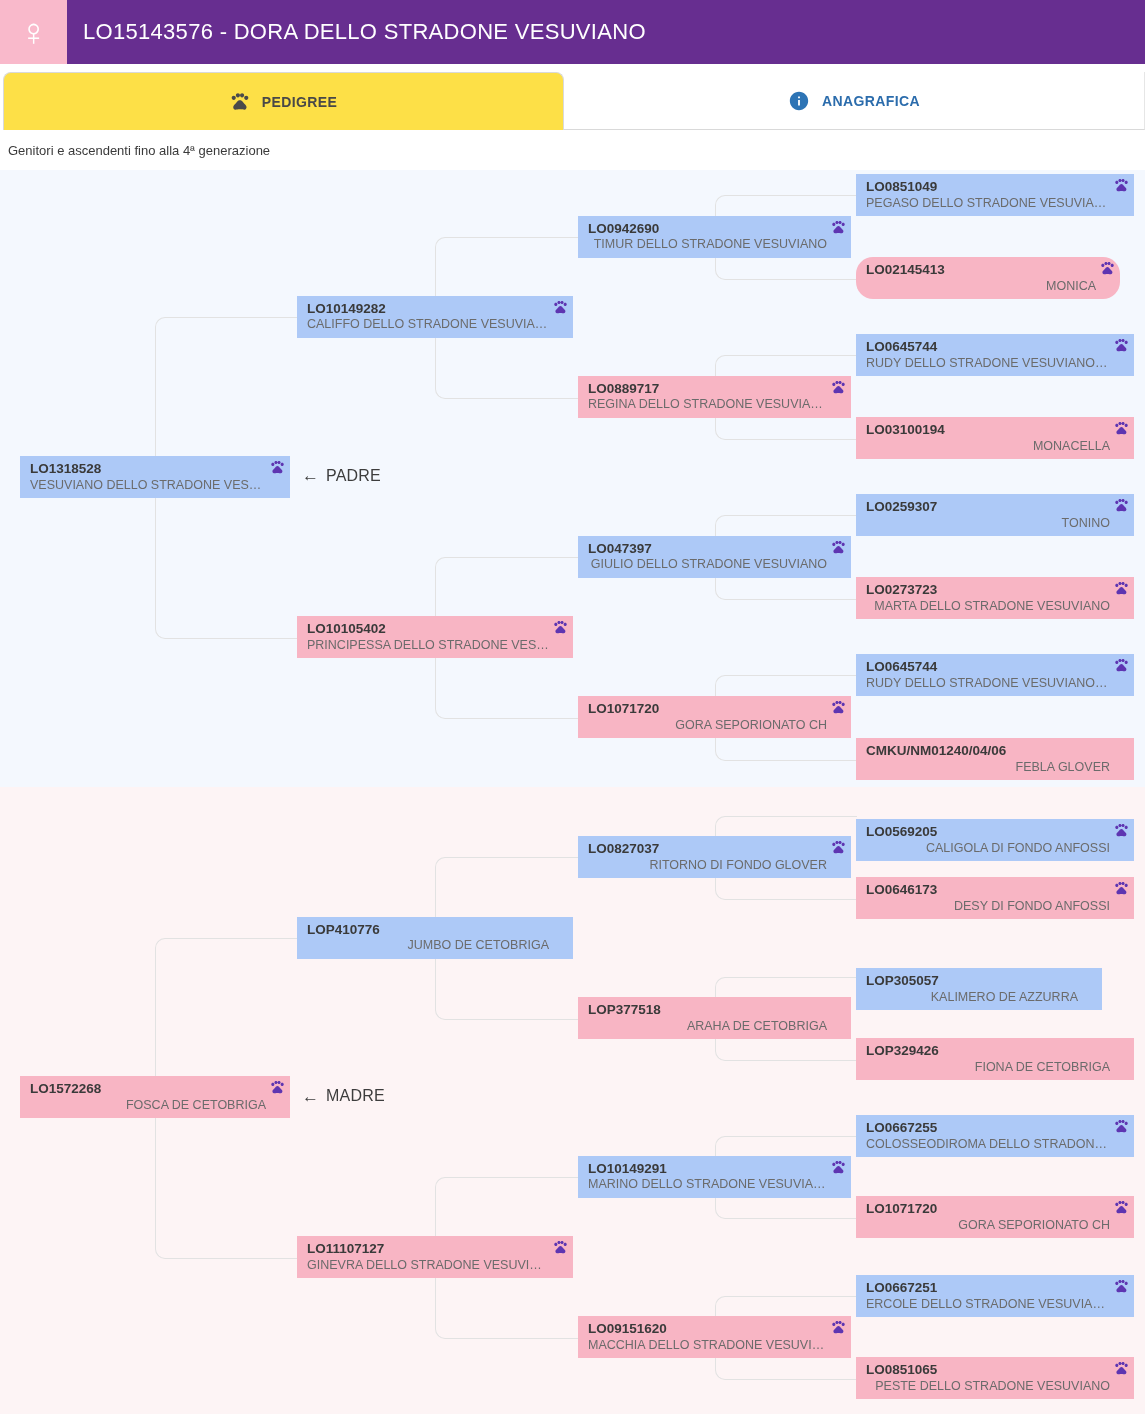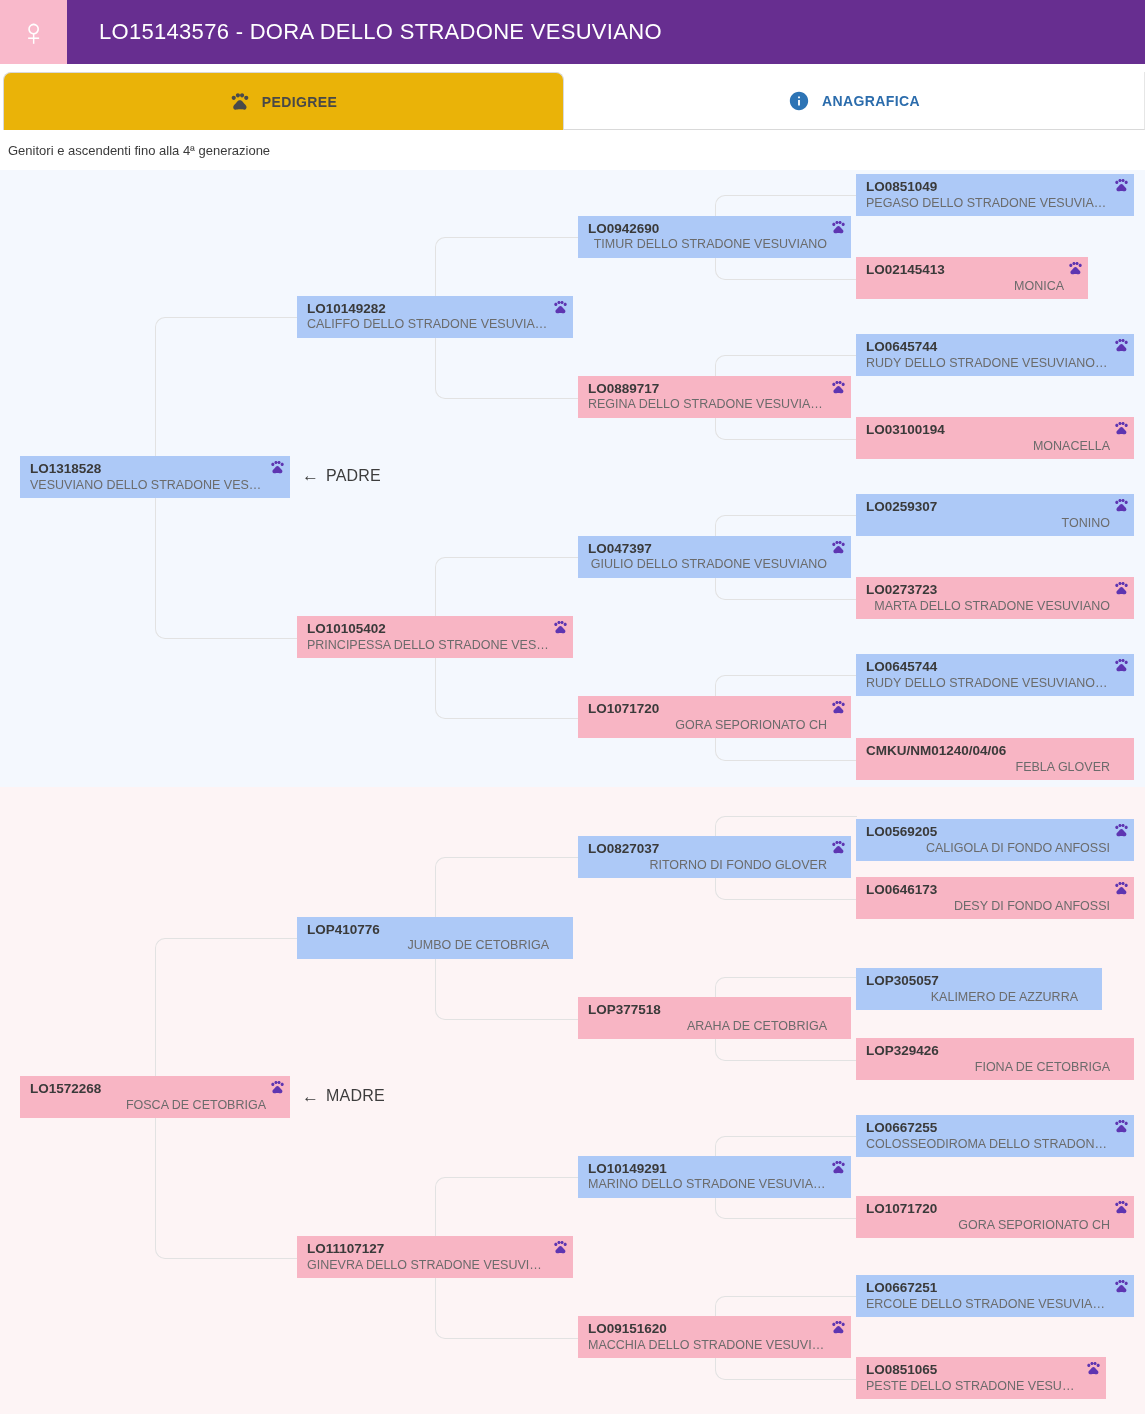--- a/index.html
+++ b/index.html
@@ -9,7 +9,7 @@
   .app-header{display:flex;height:64px;}
   .sex-badge{width:67px;background:#f9b9cb;display:flex;align-items:center;justify-content:center;}
   .sex-badge .glyph{color:#fff;font-size:38px;line-height:1;font-weight:400;}
-  .title-bar{flex:1;background:#672e90;display:flex;align-items:center;padding-left:32px;}
+  .title-bar{flex:1;background:#672e90;display:flex;align-items:center;padding-left:16px;}
   .title-bar .t{color:#fff;font-size:22px;font-weight:500;letter-spacing:.3px;}
 
   

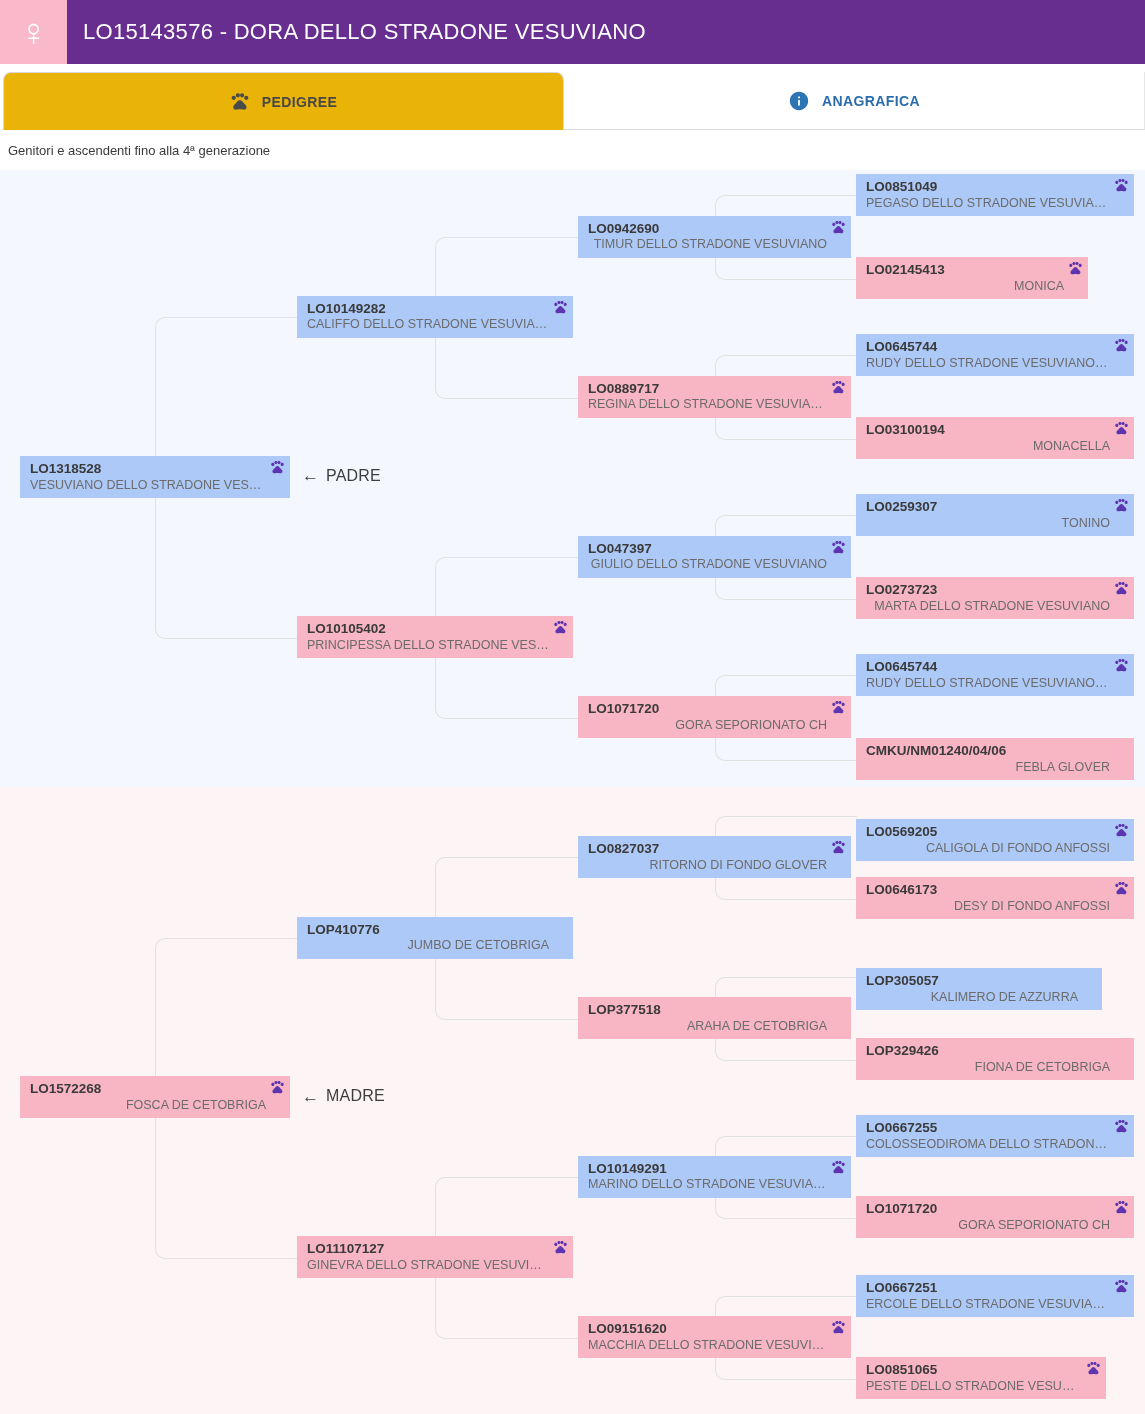--- a/index.html
+++ b/index.html
@@ -15,7 +15,7 @@
   
   .tabs{display:flex;height:58px;margin-top:8px;align-items:stretch;}
   .tab{display:flex;align-items:center;justify-content:center;gap:12px;cursor:pointer;}
-  .tab-active{width:559px;border:1px solid #d9d9d9;border-bottom:none;border-radius:8px 8px 0 0;margin-left:3px;background:#eab308;color:#484848;}
+  .tab-active{width:559px;border:1px solid #d9d9d9;border-bottom:none;border-radius:8px 8px 0 0;margin-left:3px;background:#fde047;color:#484848;}
   .tab-rest{flex:1;border-bottom:1px solid #d9d9d9;border-right:1px solid #e6e6e6;color:#2b6cac;}
   .tab .lbl{font-size:14px;font-weight:700;letter-spacing:.4px;}
   .tab svg{display:block;}

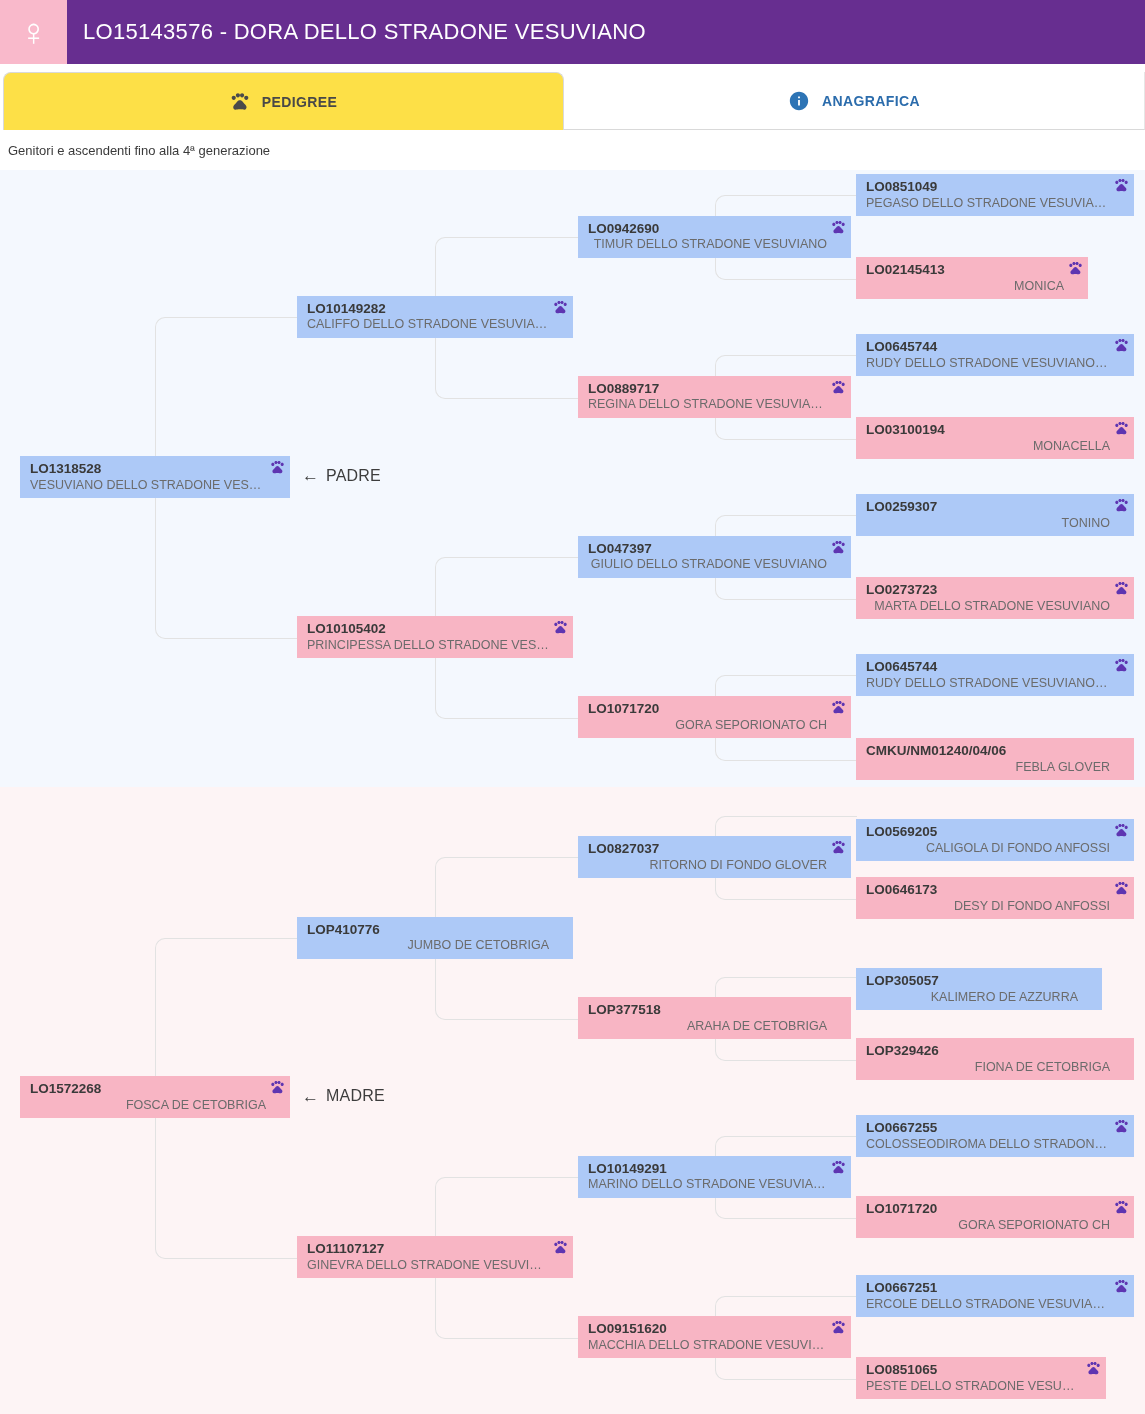--- a/index.html
+++ b/index.html
@@ -201,7 +201,7 @@
           <path d="M4.5 9.5c1.38 0 2.5-1.12 2.5-2.5S5.88 4.5 4.5 4.5 2 5.62 2 7s1.12 2.5 2.5 2.5zm5-3c1.38 0 2.5-1.12 2.5-2.5S10.88 1.5 9.5 1.5 7 2.62 7 4s1.12 2.5 2.5 2.5zm5 0c1.38 0 2.5-1.12 2.5-2.5s-1.12-2.5-2.5-2.5S12 2.62 12 4s1.12 2.5 2.5 2.5zm5 3c1.38 0 2.5-1.12 2.5-2.5s-1.12-2.5-2.5-2.5S17 5.62 17 7s1.12 2.5 2.5 2.5zm-2.29 4.62c-.87-1.02-1.6-1.89-2.48-2.91-.46-.54-1.05-1.08-1.75-1.32-.11-.04-.22-.07-.33-.09-.25-.04-.52-.04-.78-.04s-.53 0-.79.05c-.11.02-.22.05-.33.09-.7.24-1.28.78-1.75 1.32-.87 1.02-1.6 1.89-2.48 2.91-1.31 1.31-2.92 2.76-2.62 4.79.29 1.02 1.02 2.03 2.33 2.32.73.15 3.06-.44 5.54-.44h.18c2.48 0 4.81.58 5.54.44 1.31-.29 2.04-1.31 2.33-2.32.31-2.04-1.3-3.49-2.61-4.8z"></path>
         </svg></span>
     </div>
-    <div class="node female" style="left: 856px; width: 232px; top: 87px;">
+    <div class="node female" style="left: 856px; width: 264px; top: 87px; border-radius: 17px;">
       <div class="nid">LO02145413</div>
       <div class="nname">MONICA</div>
       <span class="paw"><svg width="15" height="15" viewBox="0 0 24 24" fill="currentColor">

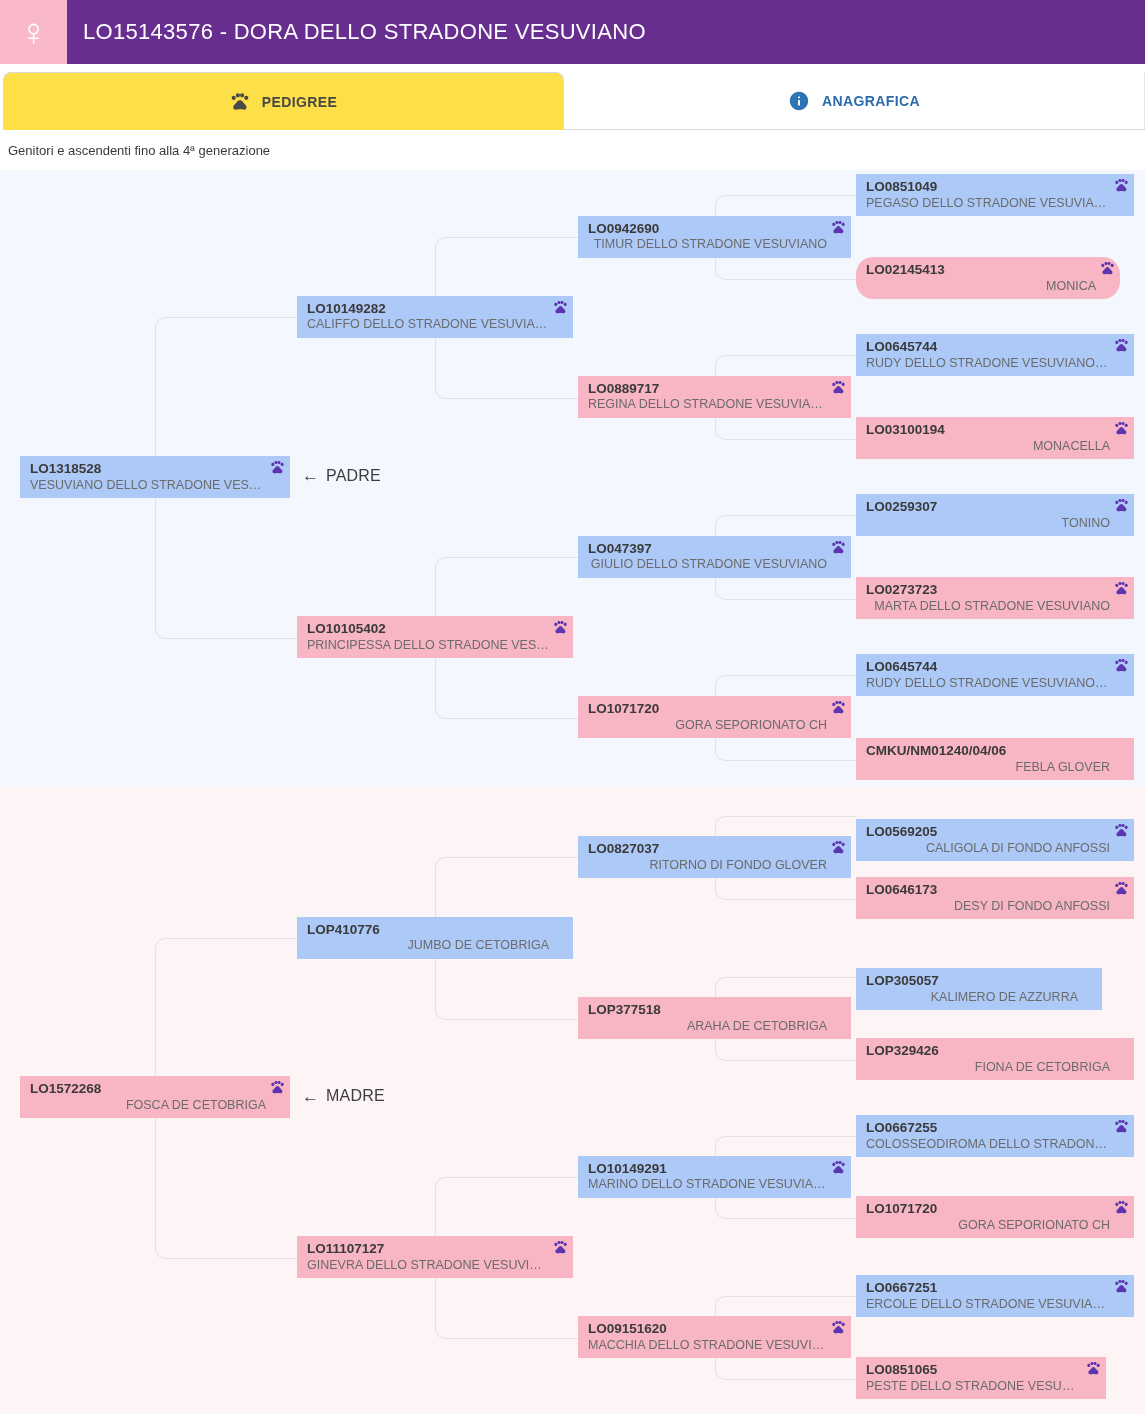--- a/index.html
+++ b/index.html
@@ -290,7 +290,7 @@
           <path d="M4.5 9.5c1.38 0 2.5-1.12 2.5-2.5S5.88 4.5 4.5 4.5 2 5.62 2 7s1.12 2.5 2.5 2.5zm5-3c1.38 0 2.5-1.12 2.5-2.5S10.88 1.5 9.5 1.5 7 2.62 7 4s1.12 2.5 2.5 2.5zm5 0c1.38 0 2.5-1.12 2.5-2.5s-1.12-2.5-2.5-2.5S12 2.62 12 4s1.12 2.5 2.5 2.5zm5 3c1.38 0 2.5-1.12 2.5-2.5s-1.12-2.5-2.5-2.5S17 5.62 17 7s1.12 2.5 2.5 2.5zm-2.29 4.62c-.87-1.02-1.6-1.89-2.48-2.91-.46-.54-1.05-1.08-1.75-1.32-.11-.04-.22-.07-.33-.09-.25-.04-.52-.04-.78-.04s-.53 0-.79.05c-.11.02-.22.05-.33.09-.7.24-1.28.78-1.75 1.32-.87 1.02-1.6 1.89-2.48 2.91-1.31 1.31-2.92 2.76-2.62 4.79.29 1.02 1.02 2.03 2.33 2.32.73.15 3.06-.44 5.54-.44h.18c2.48 0 4.81.58 5.54.44 1.31-.29 2.04-1.31 2.33-2.32.31-2.04-1.3-3.49-2.61-4.8z"></path>
         </svg></span>
     </div>
-    <div class="node female" style="left: 856px; width: 250px; top: 1187px;">
+    <div class="node female" style="left: 856px; width: 278px; top: 1187px;">
       <div class="nid">LO0851065</div>
       <div class="nname">PESTE DELLO STRADONE VESUVIANO</div>
       <span class="paw"><svg width="15" height="15" viewBox="0 0 24 24" fill="currentColor">

